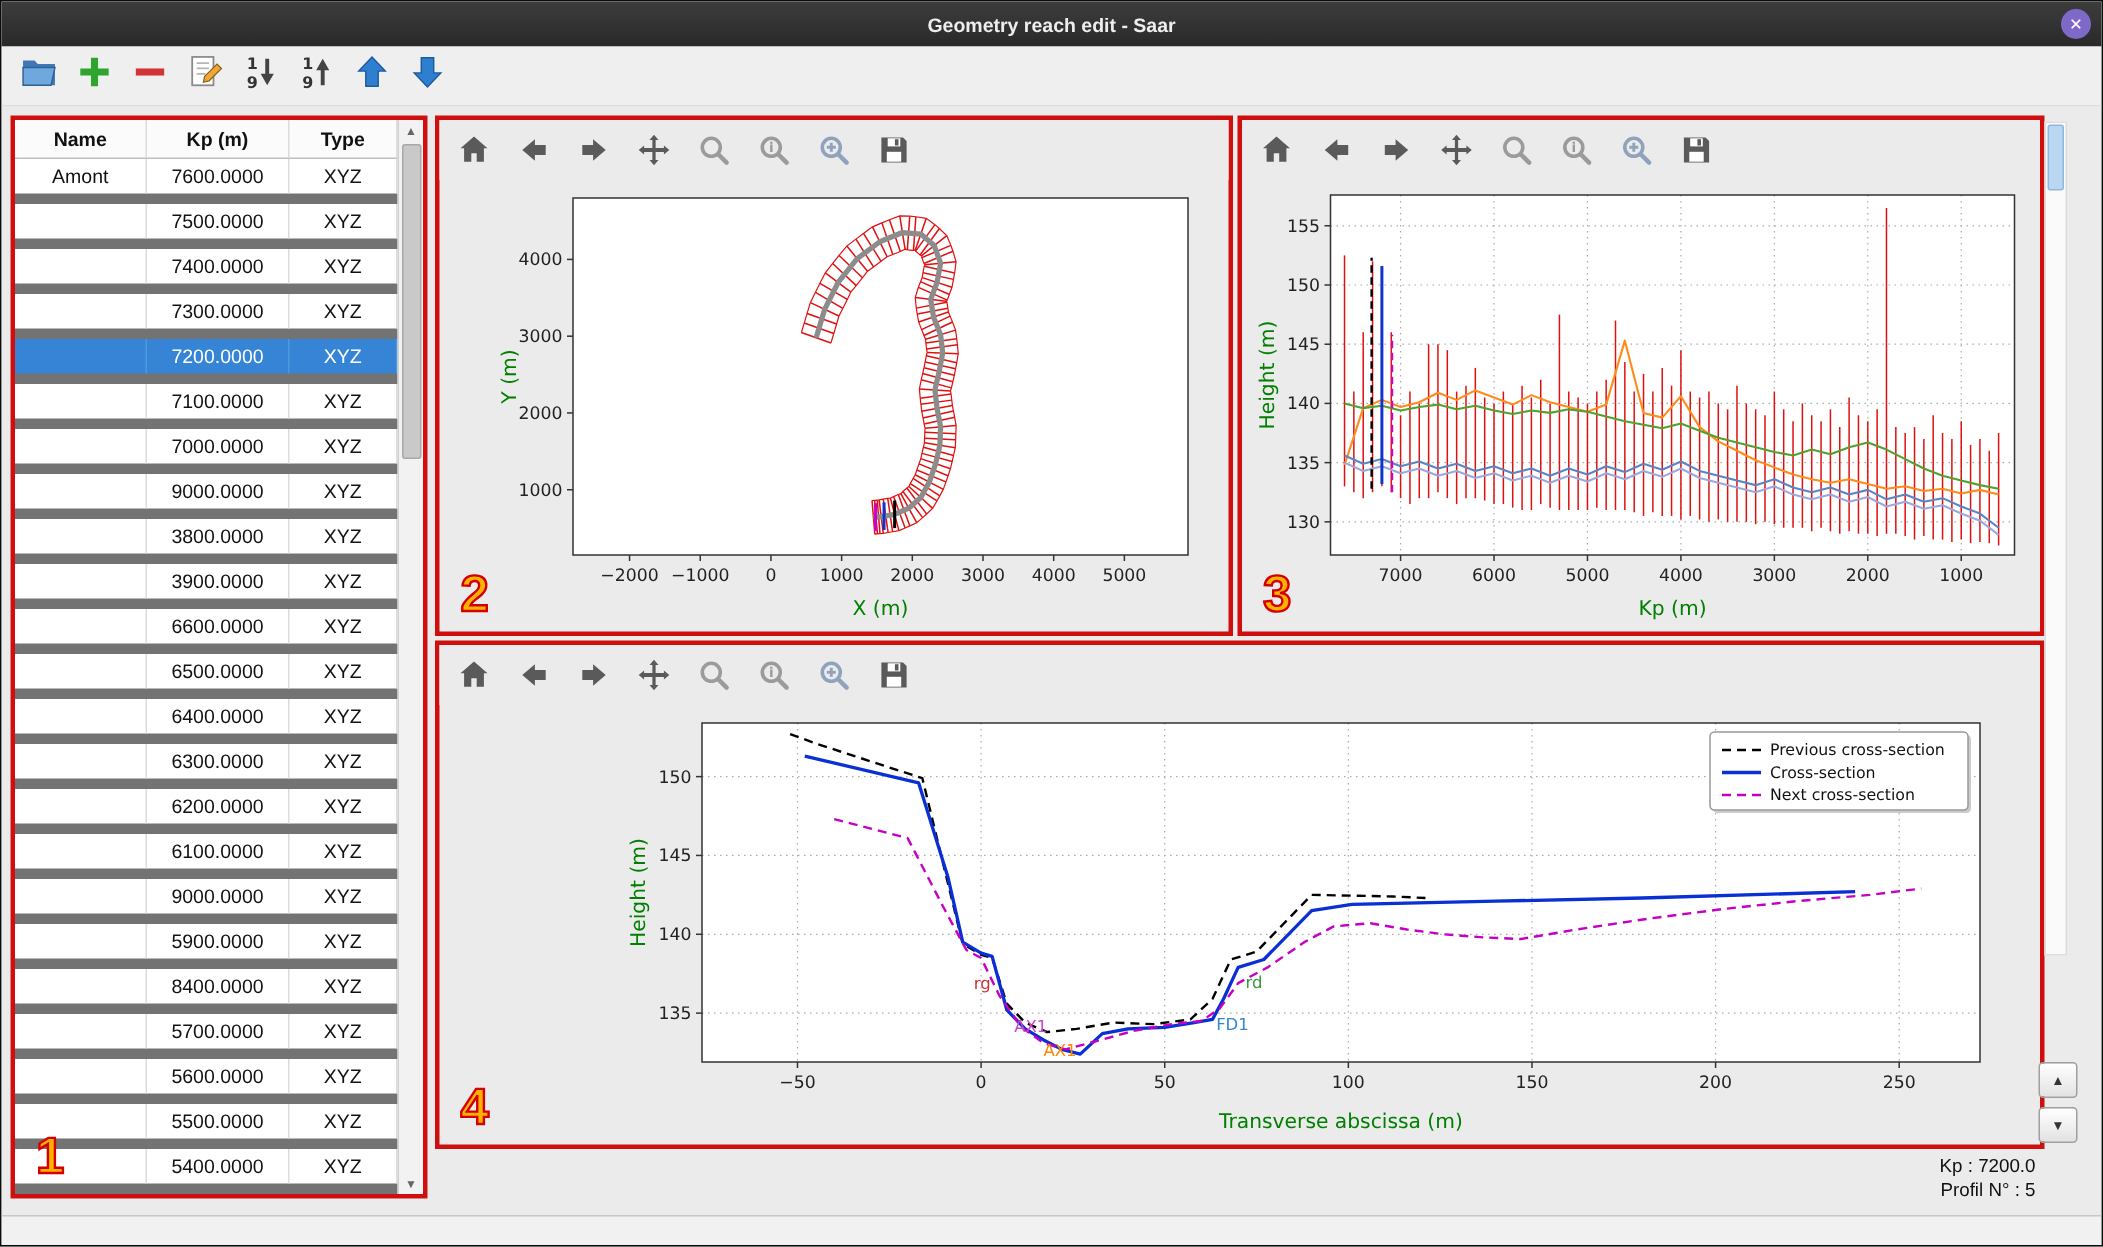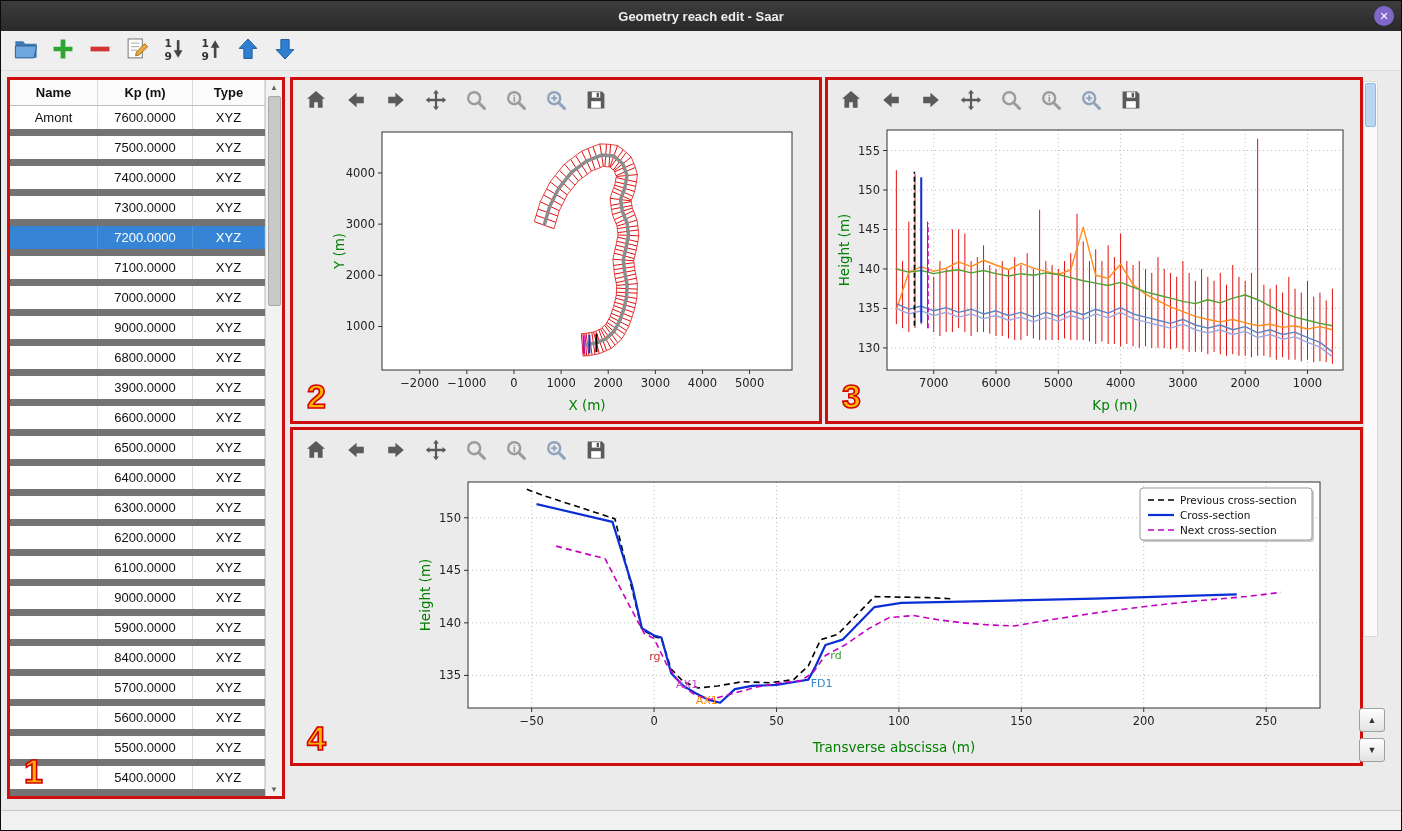--- a/index.html
+++ b/index.html
@@ -162,7 +162,7 @@
             </div>
             <div class="trow">
               <div class="tcell c-name"></div>
-              <div class="tcell c-kp">6800.0000</div>
+              <div class="tcell c-kp">3800.0000</div>
               <div class="tcell c-type">XYZ</div>
             </div>
             <div class="trow">

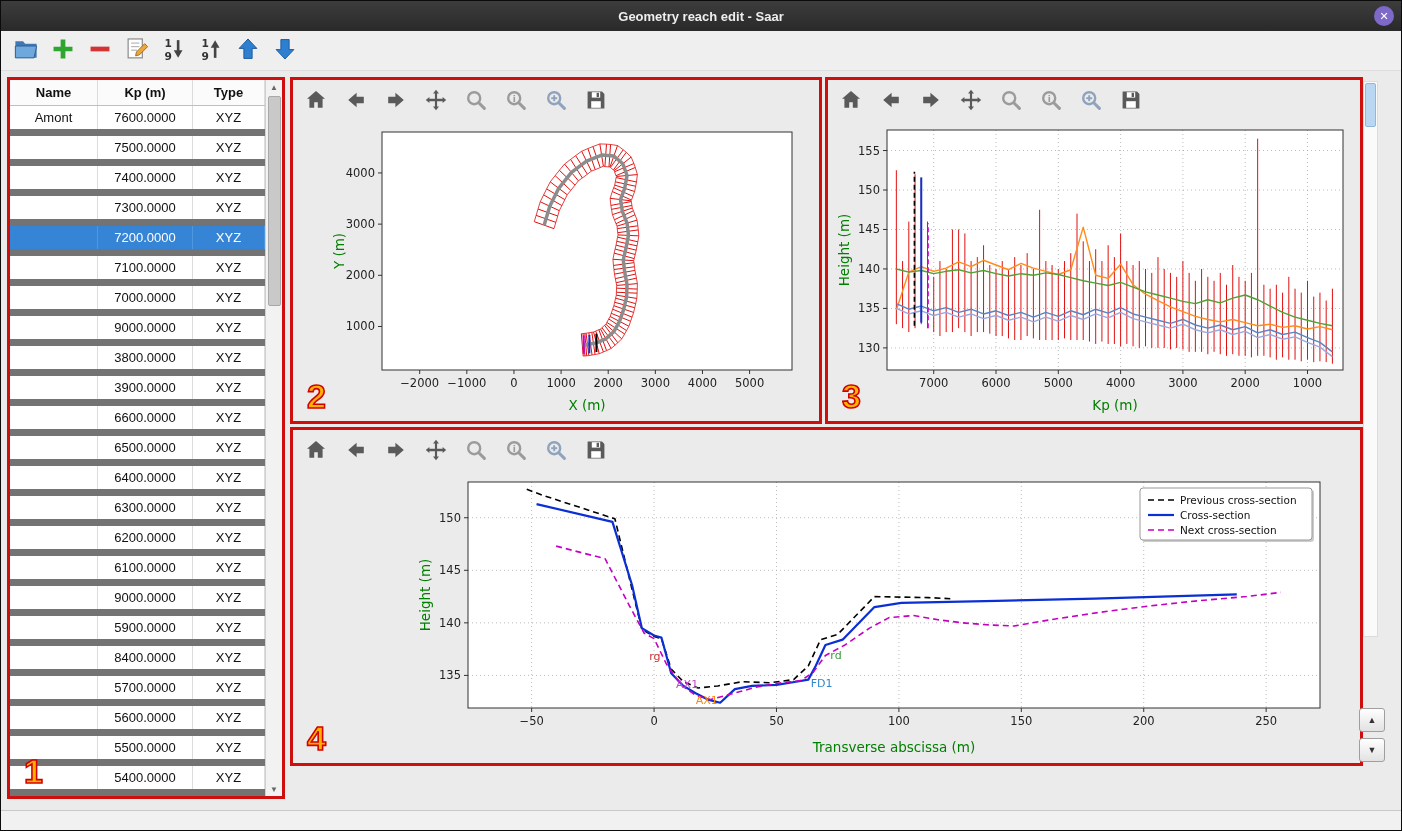--- a/index.html
+++ b/index.html
@@ -717,6 +717,10 @@
       <span>▼</span>
     </div>
 
+    <div class="footer-info">
+      <div>Kp : 7200.0</div>
+      <div>Profil N° : 5</div>
+    </div>
   </div>
 
   <div class="statusbar"></div>

